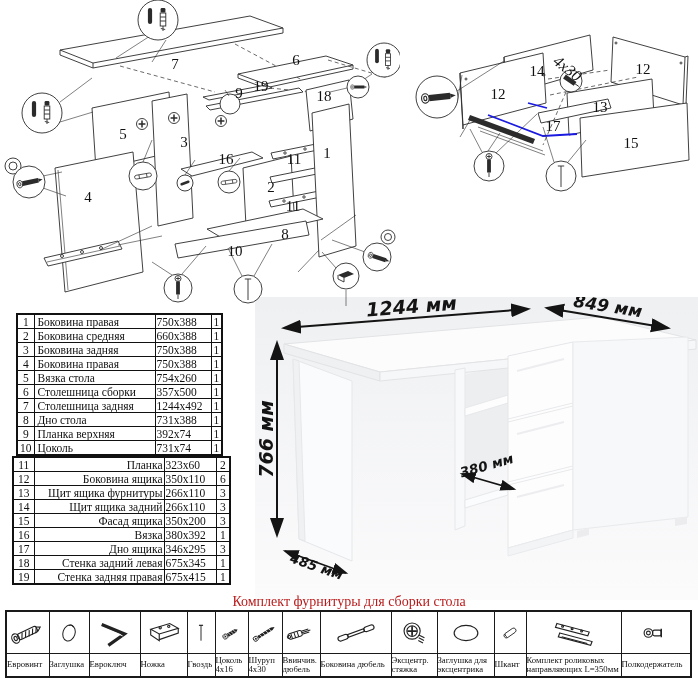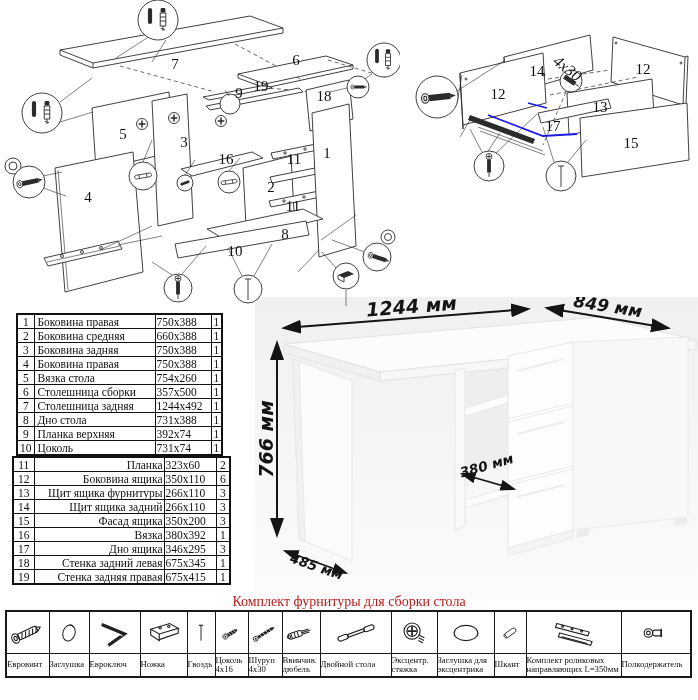--- a/index.html
+++ b/index.html
@@ -592,7 +592,7 @@
           <td class="hw-name">Цоколь 4x16</td>
           <td class="hw-name">Шуруп 4x30</td>
           <td class="hw-name">Ввинчив. дюбель</td>
-          <td class="hw-name">Двойной стола</td>
+          <td class="hw-name">Боковина дюбель</td>
           <td class="hw-name">Эксцентр. стяжка</td>
           <td class="hw-name">Заглушка для эксцентрика</td>
           <td class="hw-name">Шкант</td>

